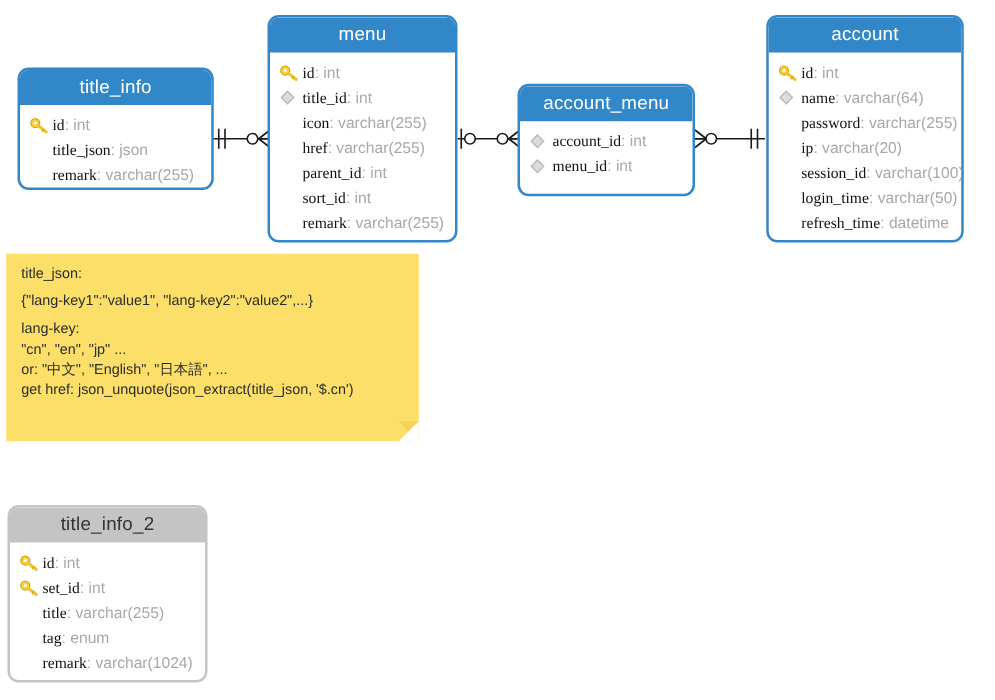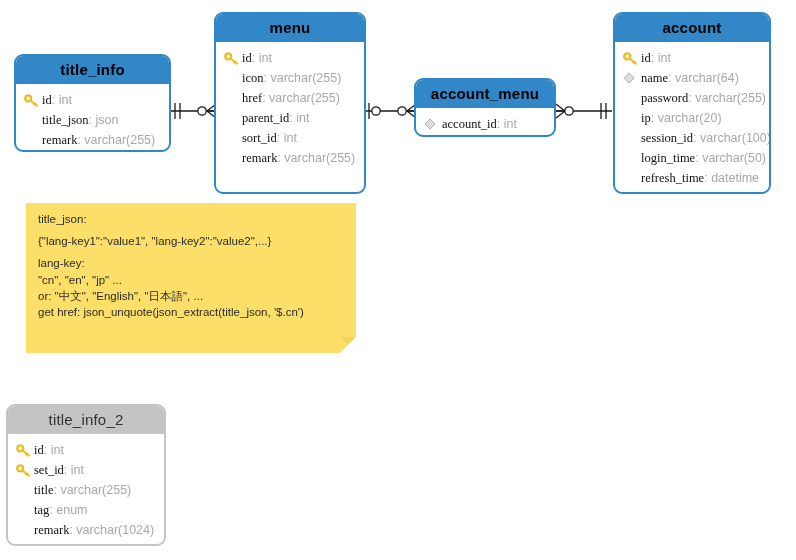--- a/index.html
+++ b/index.html
@@ -45,8 +45,7 @@
   }
   .table.blue .table-header {
     background: #3287c8;
-    color: #000000;
-    font-weight: bold;
+    color: #ffffff;
   }
   .table.gray .table-header {
     background: #c4c4c4;

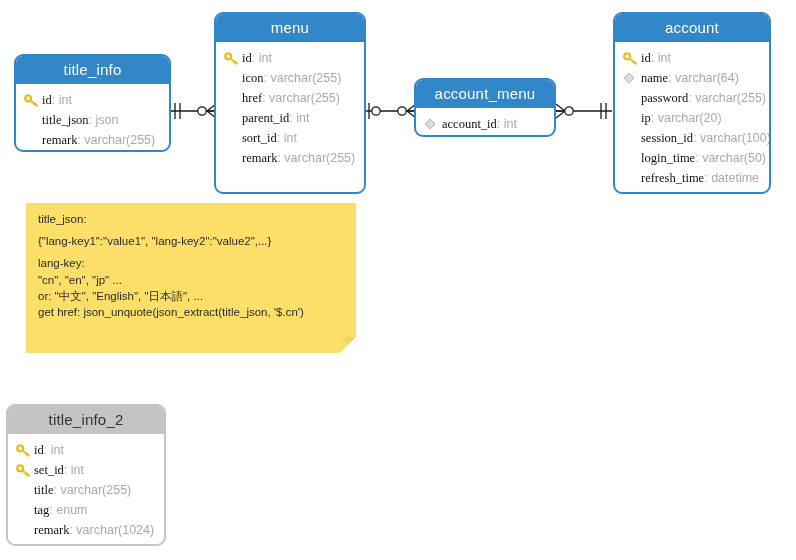--- a/index.html
+++ b/index.html
@@ -211,6 +211,14 @@
           </svg>
         </span>
         <span class="field-text"><span class="field-name">id</span><span class="field-type">: </span><span class="field-type">int</span></span>
+      </div>
+      <div class="field">
+        <span class="field-icon">
+          <svg class="diamond-svg" width="12" height="12" viewBox="0 0 12 12">
+            <polygon points="6,1 11,6 6,11 1,6" fill="#dcdcdc" stroke="#b6b6b6" stroke-width="1"></polygon>
+          </svg>
+        </span>
+        <span class="field-text"><span class="field-name">title_id</span><span class="field-type">: </span><span class="field-type">int</span></span>
       </div>
       <div class="field">
         <span class="field-icon"></span>

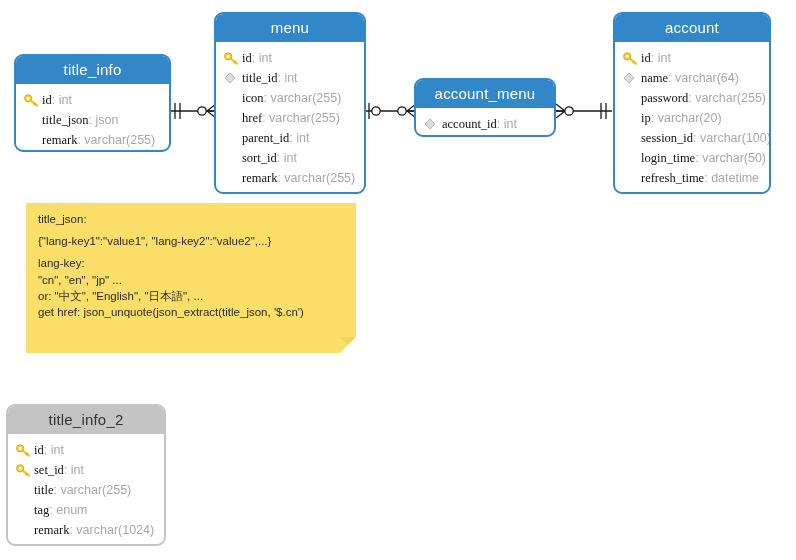--- a/index.html
+++ b/index.html
@@ -243,7 +243,7 @@
     </div>
   </div>
 
-  <div class="table blue" style="left:414px; top:78px; width:142px; height:59px;">
+  <div class="table blue" style="left:414px; top:67px; width:142px; height:90px;">
     <div class="table-header">account_menu</div>
     <div class="table-body">
       <div class="field">

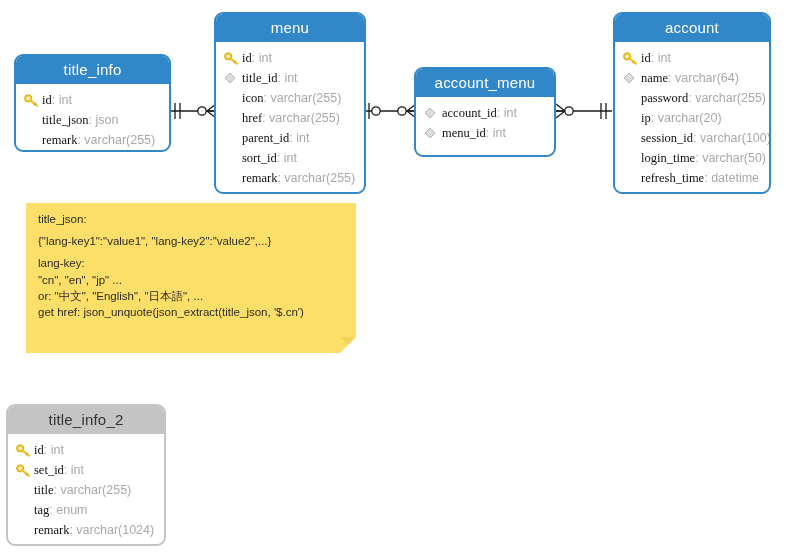--- a/index.html
+++ b/index.html
@@ -310,7 +310,7 @@
     </div>
   </div>
 
-  <div class="note" style="left:26px; top:203px; width:330px; height:150px;">
+  <div class="note" style="left:5px; top:203px; width:330px; height:150px;">
     <div class="note-line">title_json:</div>
     <div class="note-line">{"lang-key1":"value1", "lang-key2":"value2",...}</div>
     <div class="note-line tight">lang-key:</div>

